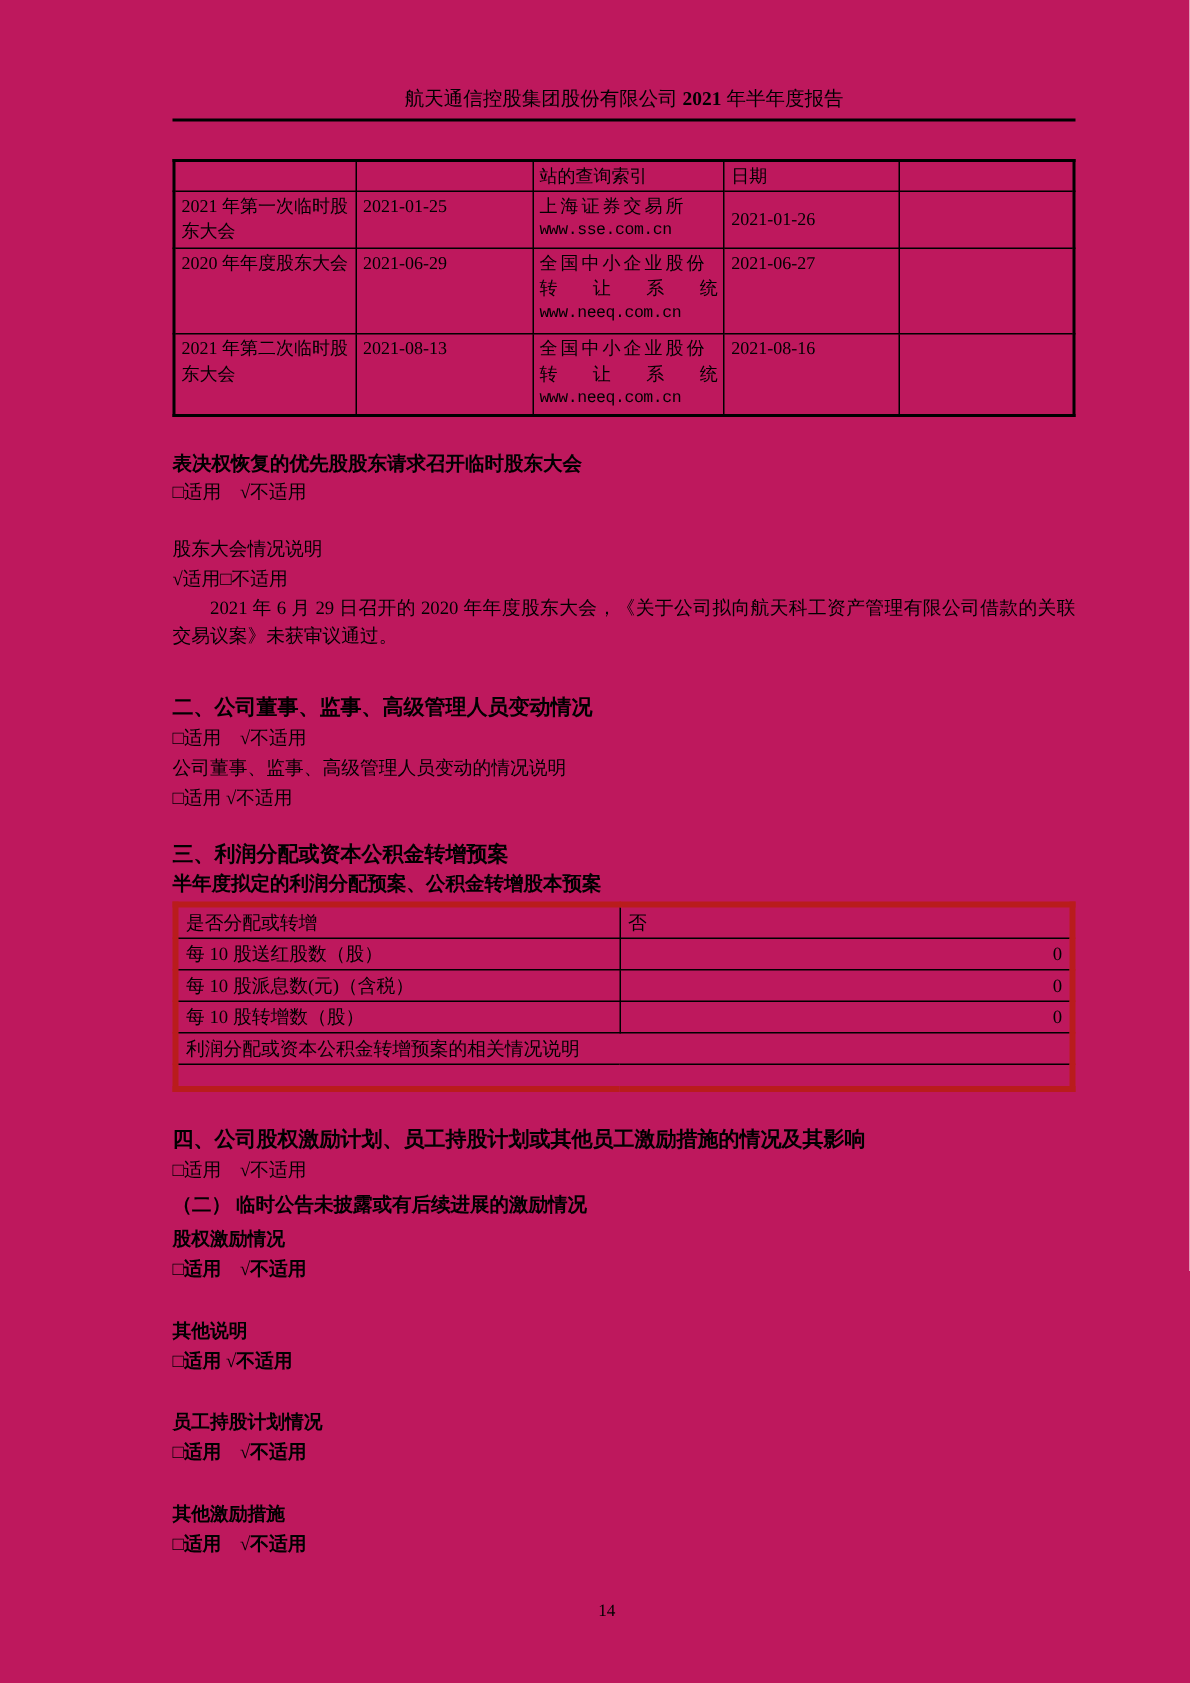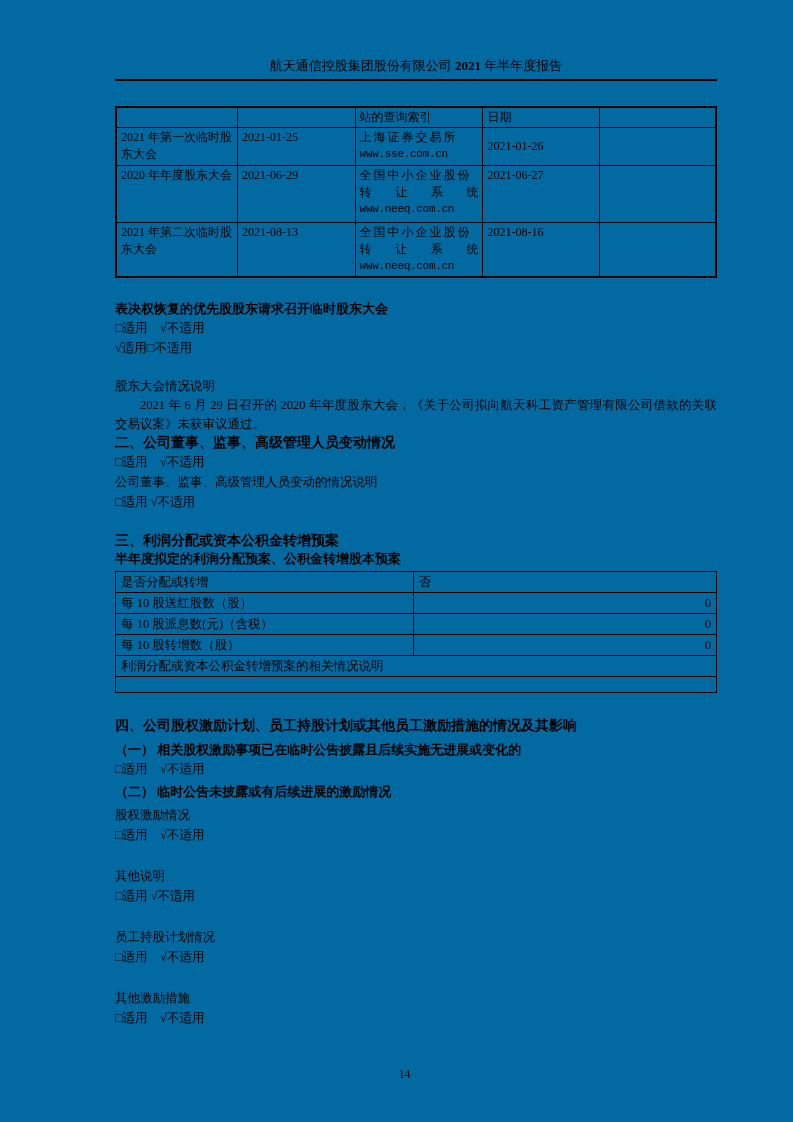--- a/index.html
+++ b/index.html
@@ -13,7 +13,7 @@
     position:relative;
     width:793px; height:1122px;
     padding:58px 76px 0 115px;
-    background:#0369a1;
+    background:#be185d;
     overflow:hidden;
   }
   .content { width:602px; }

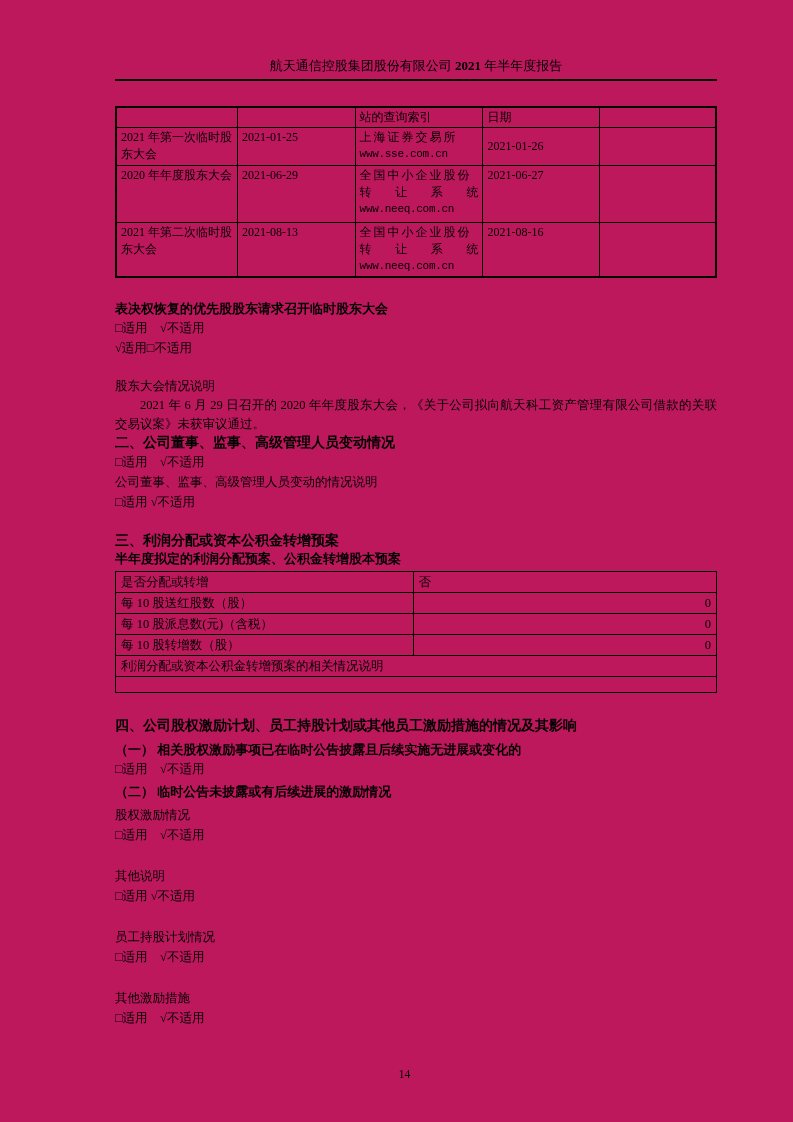--- a/index.html
+++ b/index.html
@@ -145,8 +145,8 @@
     <p class="bold13 mt-sec1">表决权恢复的优先股股东请求召开临时股东大会</p>
     <p class="line">□适用　√不适用</p>
 
+    <p class="line mt-note">股东大会情况说明</p>
     <p class="line">√适用□不适用</p>
-    <p class="line mt-note">股东大会情况说明</p>
     <p class="para">2021 年 6 月 29 日召开的 2020 年年度股东大会，《关于公司拟向航天科工资产管理有限公司借款的关联交易议案》未获审议通过。</p>
 
     <p class="sec-heading mt-sec2">二、公司董事、监事、高级管理人员变动情况</p>

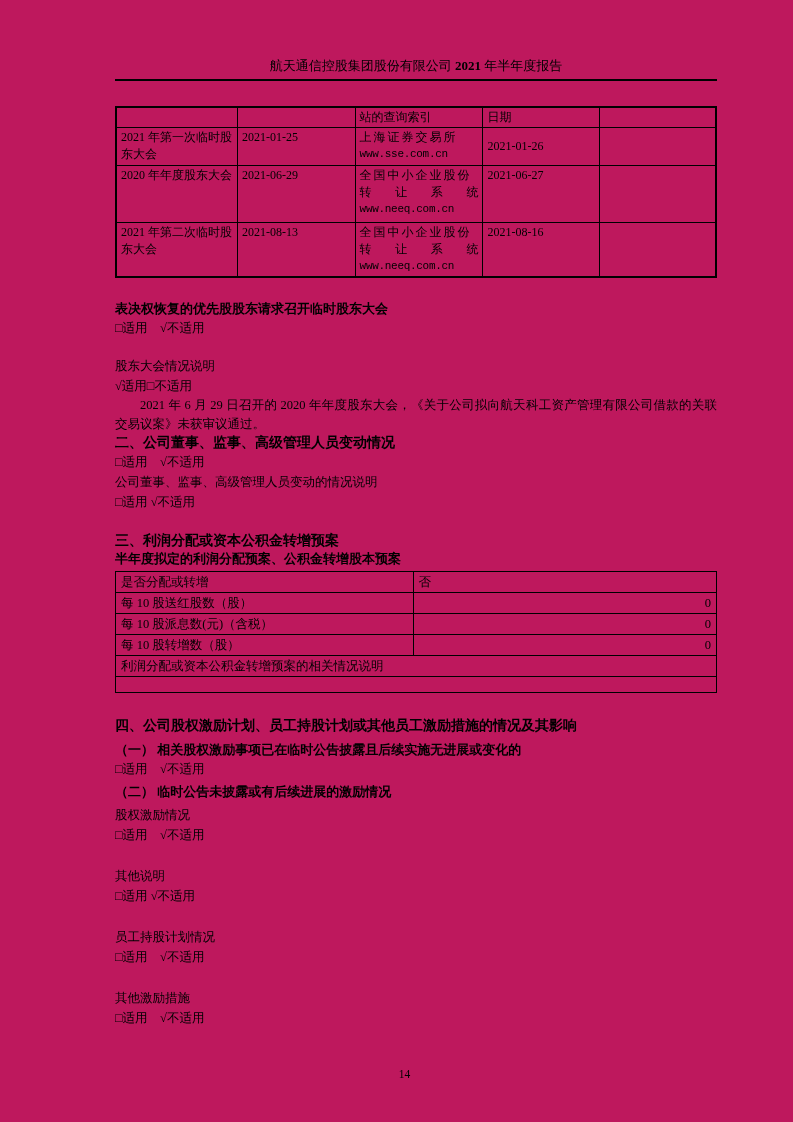--- a/index.html
+++ b/index.html
@@ -58,7 +58,7 @@
 
   .mt-sec1   { margin-top:22px; }
   .mt-note   { margin-top:18px; }
-  .mt-sec2   { }
+  .mt-sec2   { margin-top:30px; }
   .mt-sec3   { margin-top:20px; }
   .mt-sec4   { margin-top:24px; }
   .mt-sub    { margin-top:6px; }

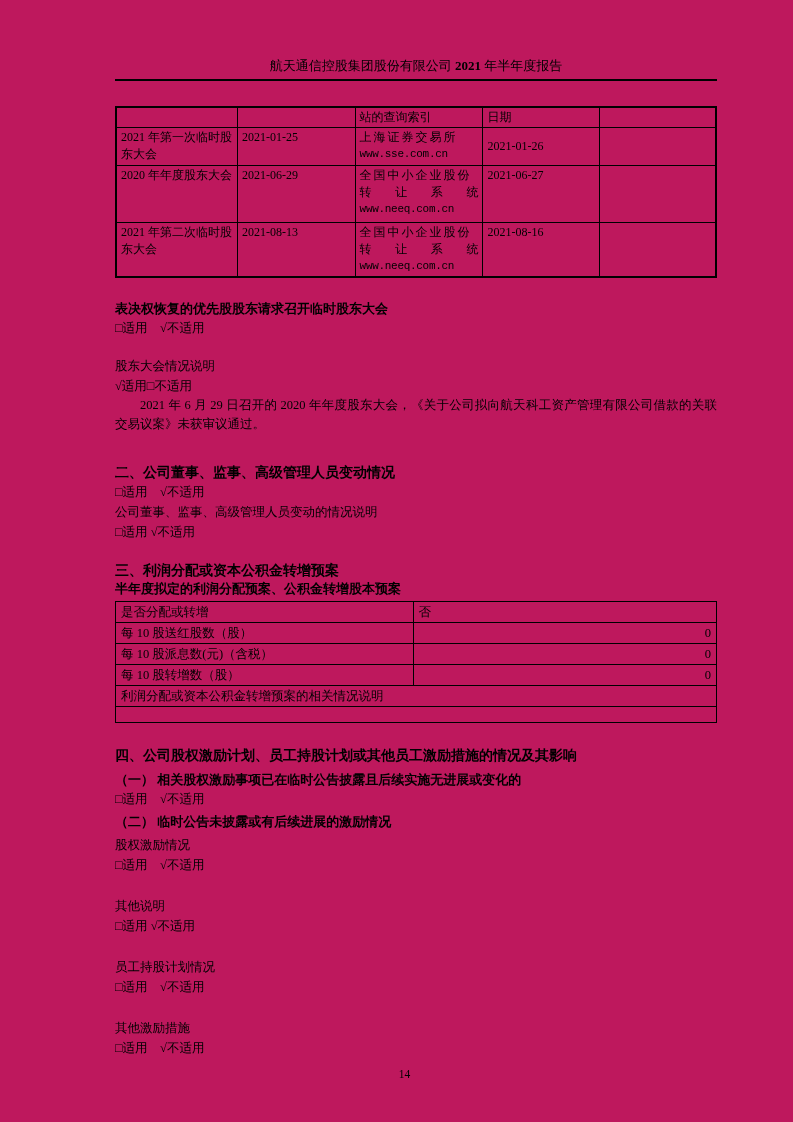--- a/index.html
+++ b/index.html
@@ -67,7 +67,7 @@
   .item + .item { margin-top:21px; }
 
   
-  .dividend-table { margin-top:3px; font-size:12.5px; line-height:18px; border:1px solid #b91c1c;padding-left:13px; }
+  .dividend-table { margin-top:3px; font-size:12.5px; line-height:18px; border:4px solid #b91c1c;padding-left:13px; }
   .dividend-table td { border:1px solid #000; padding:1px 5px; vertical-align:top; }
   .dividend-table .val { text-align:right; }
   .dividend-table .caption-cell { text-align:left; }

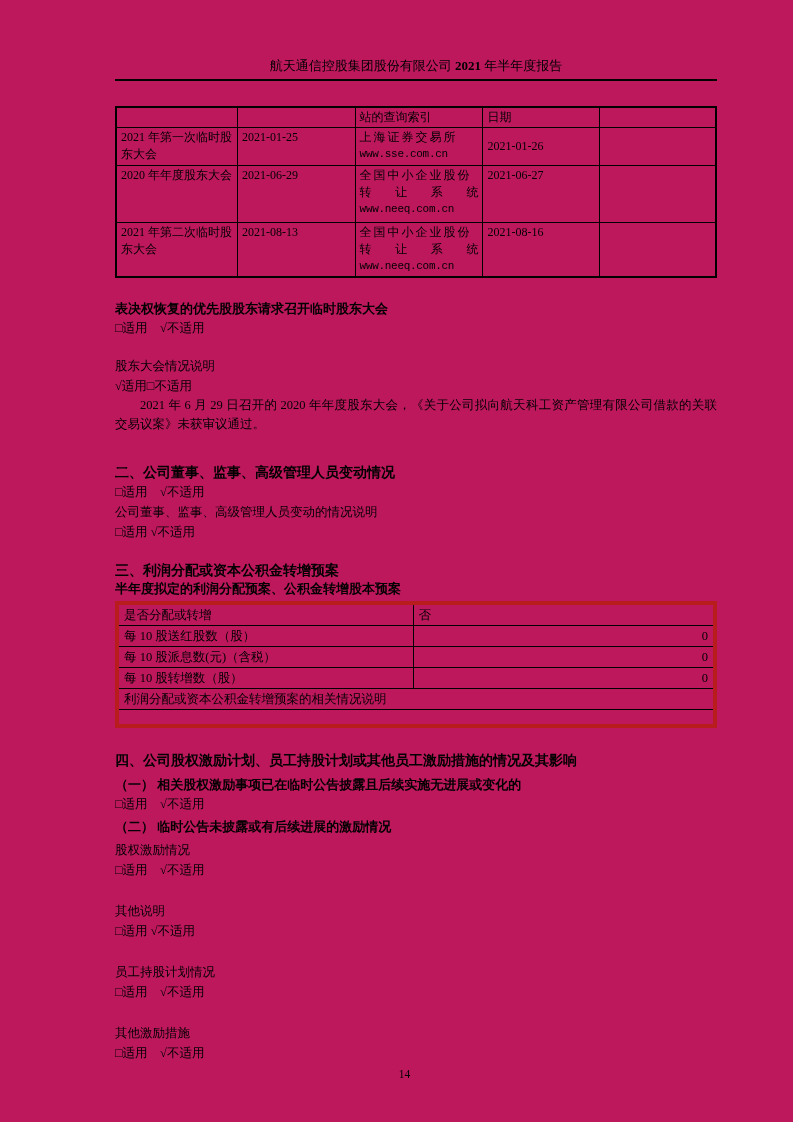--- a/index.html
+++ b/index.html
@@ -189,7 +189,6 @@
     </table>
 
     <p class="sec-heading mt-sec4">四、公司股权激励计划、员工持股计划或其他员工激励措施的情况及其影响</p>
-    <p class="sub-heading mt-sub">（一） 相关股权激励事项已在临时公告披露且后续实施无进展或变化的</p>
     <p class="line">□适用　√不适用</p>
     <p class="sub-heading mt-sub2">（二） 临时公告未披露或有后续进展的激励情况</p>
 

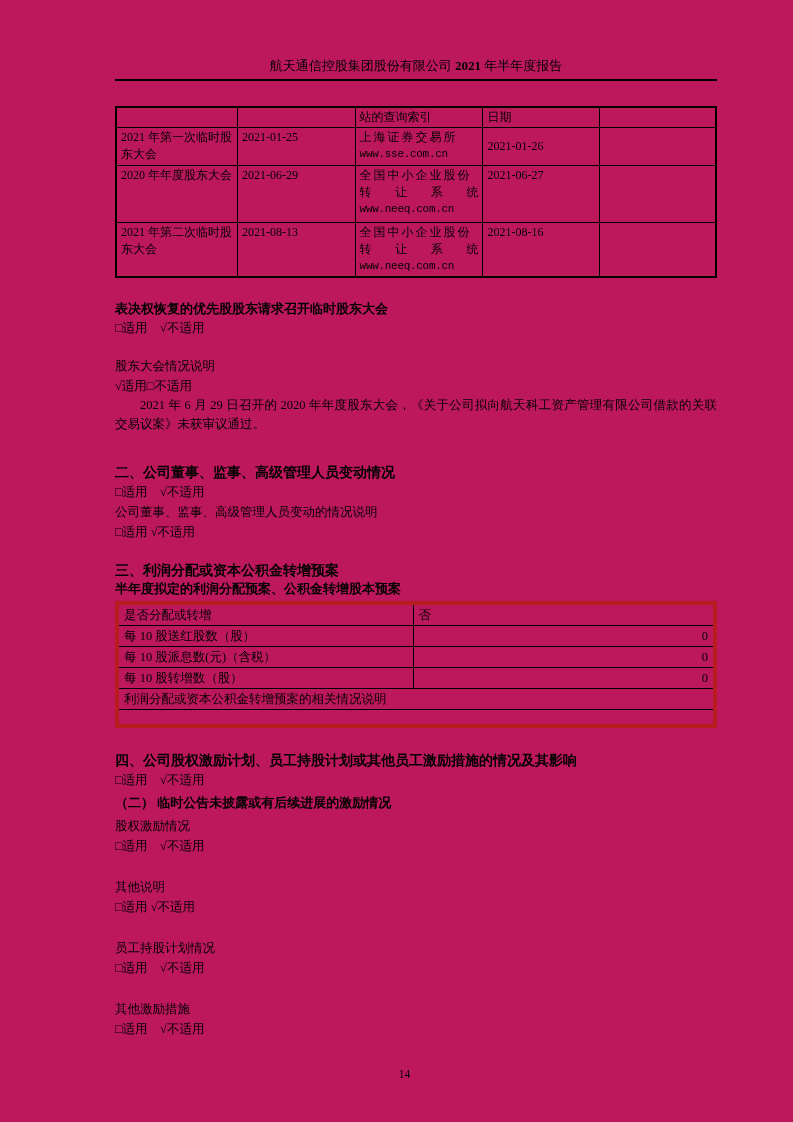--- a/index.html
+++ b/index.html
@@ -63,7 +63,7 @@
   .mt-sec4   { margin-top:24px; }
   .mt-sub    { margin-top:6px; }
   .mt-sub2   { margin-top:4px; }
-  .item      { margin-top:4px; }
+  .item      { margin-top:4px;font-weight:bold; }
   .item + .item { margin-top:21px; }
 
   

